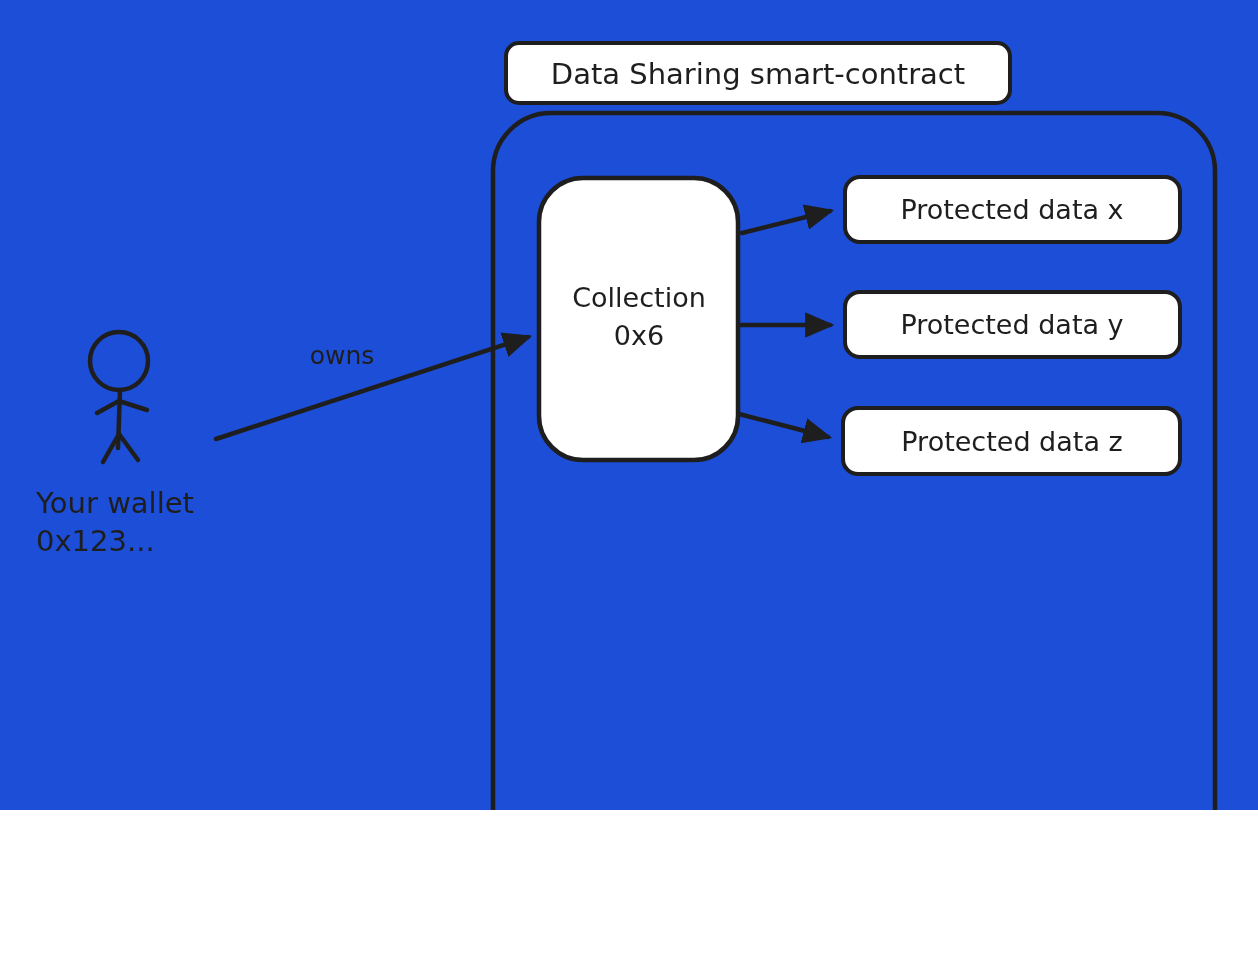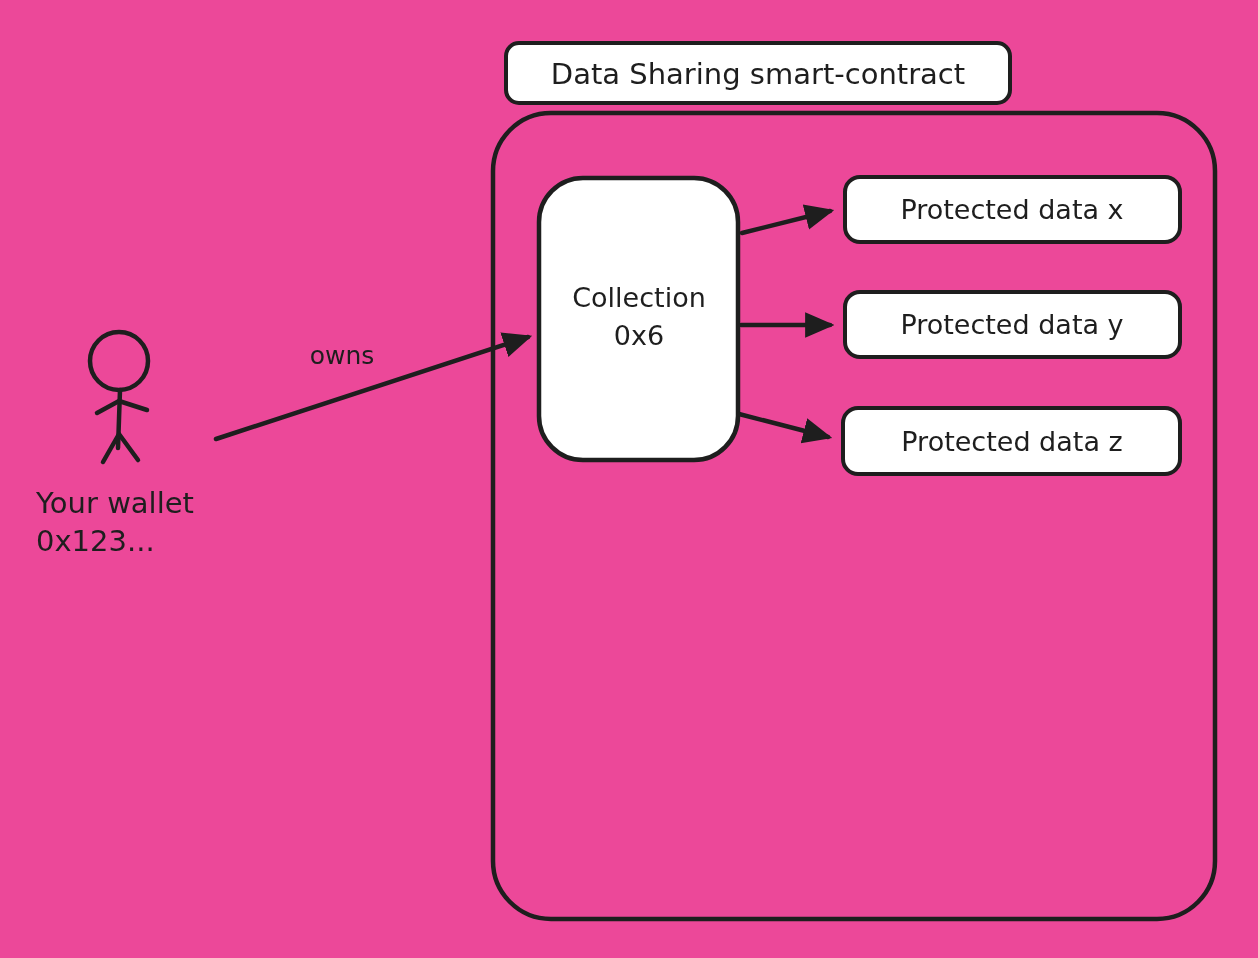--- a/index.html
+++ b/index.html
@@ -10,8 +10,8 @@
   .canvas {
     position: relative;
     width: 1258px;
-    height: 958px;
-    background: #ec4899;
+    height: 810px;
+    background: #1d4ed8;
     overflow: hidden;
     font-family: "DejaVu Sans", sans-serif;
   }

